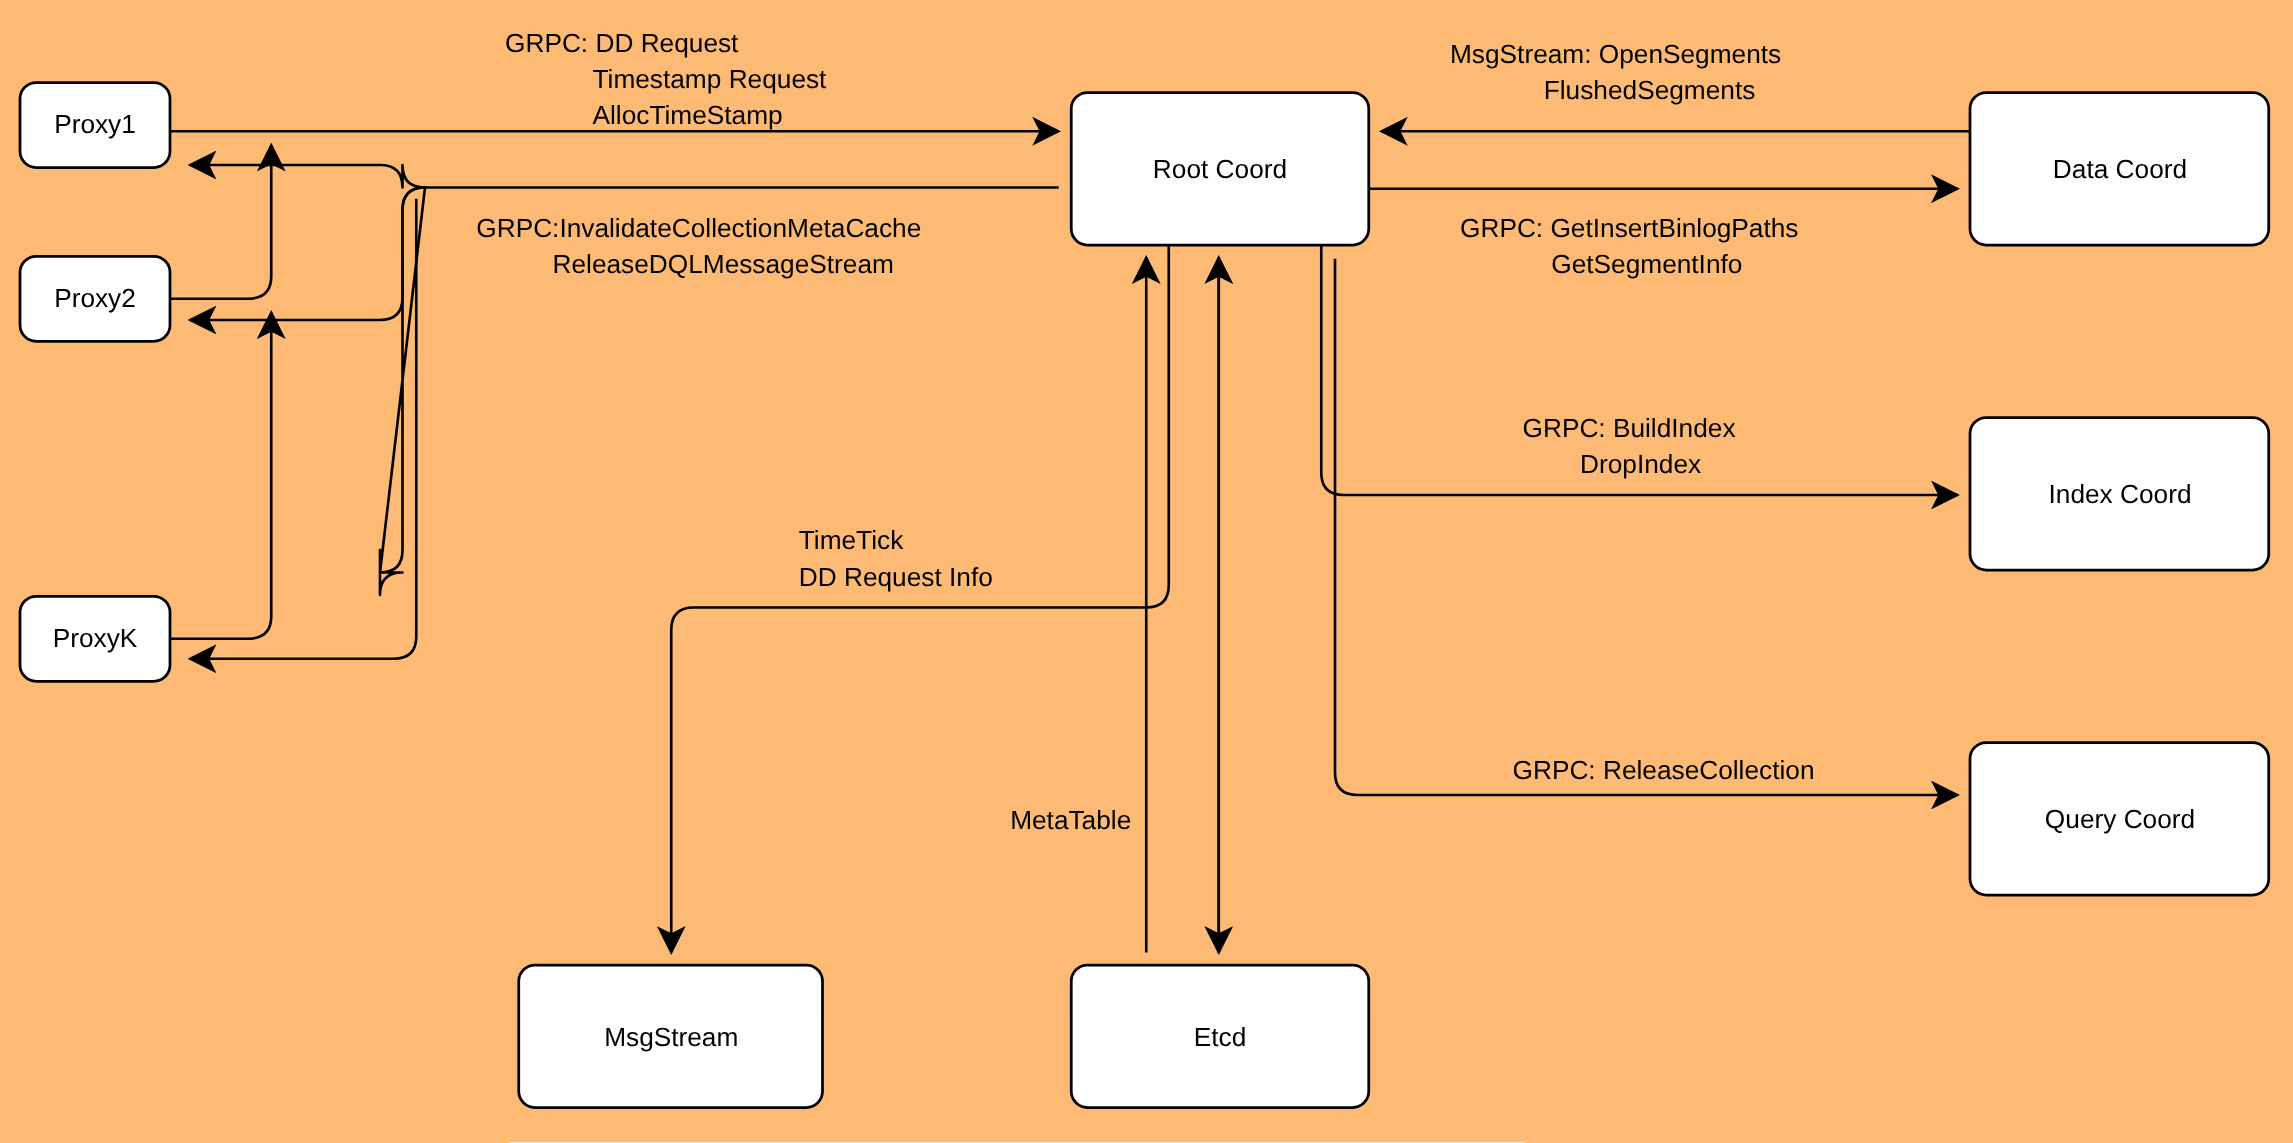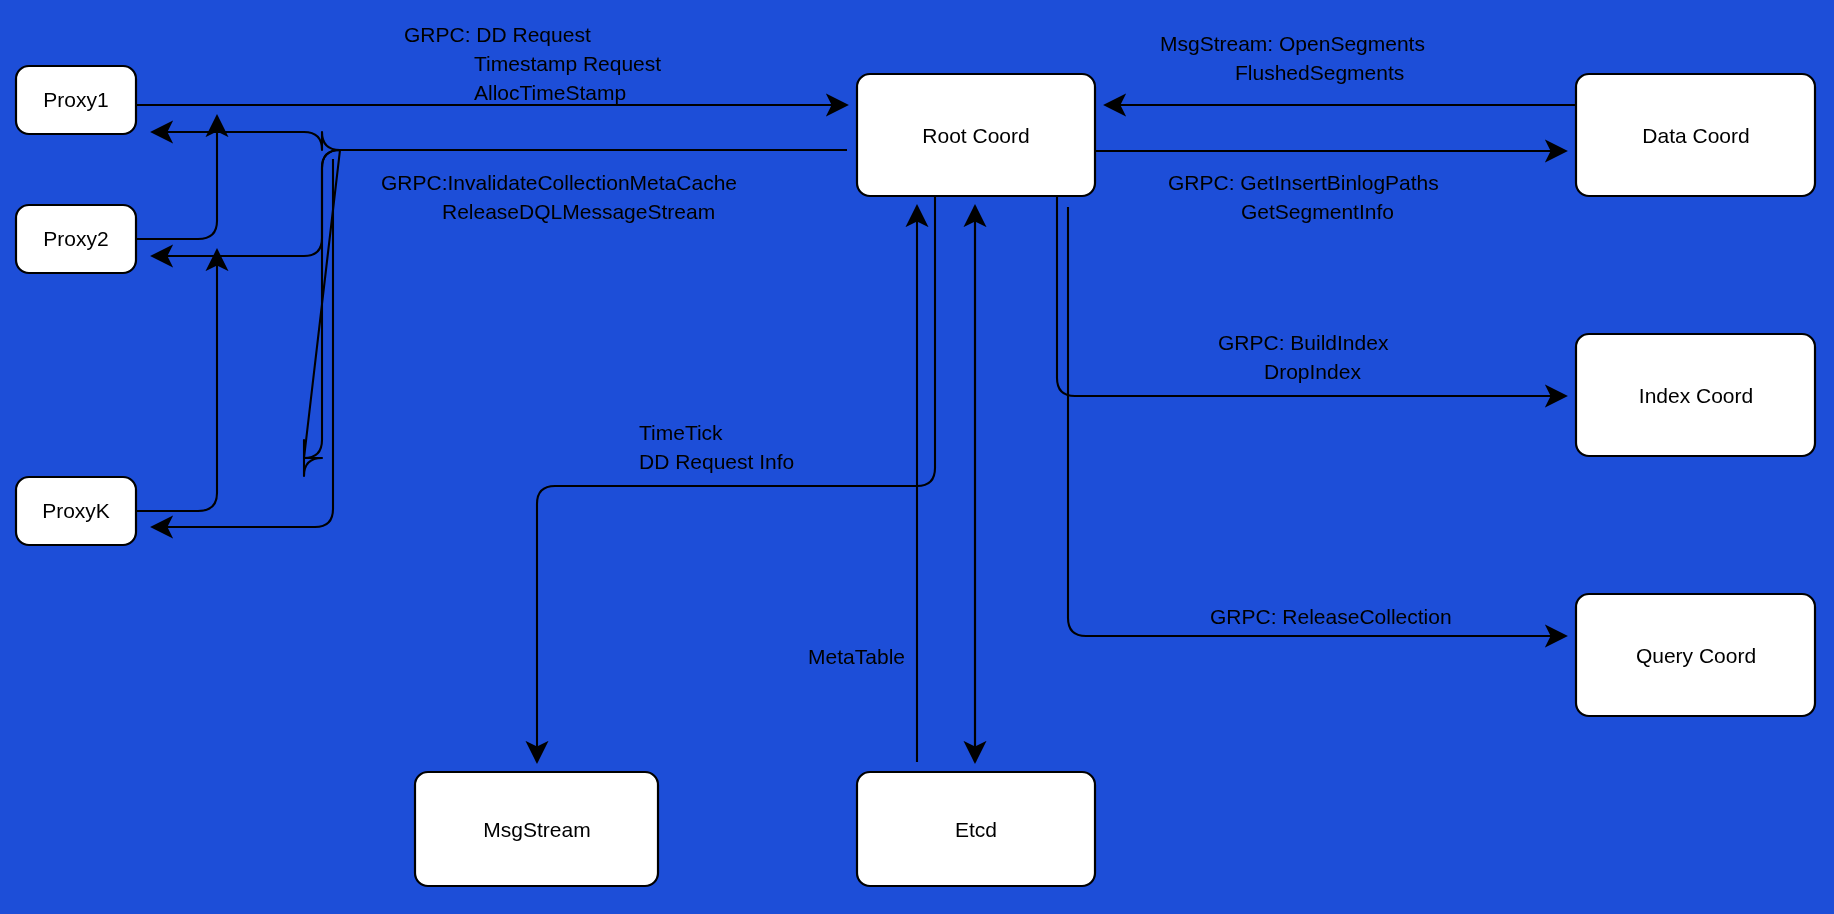--- a/index.html
+++ b/index.html
@@ -11,7 +11,7 @@
     position: relative;
     width: 1834px;
     height: 914px;
-    background: #1d4ed8;
+    background: #fdba74;
     font-family: "Liberation Sans", sans-serif;
     overflow: hidden;
   }

